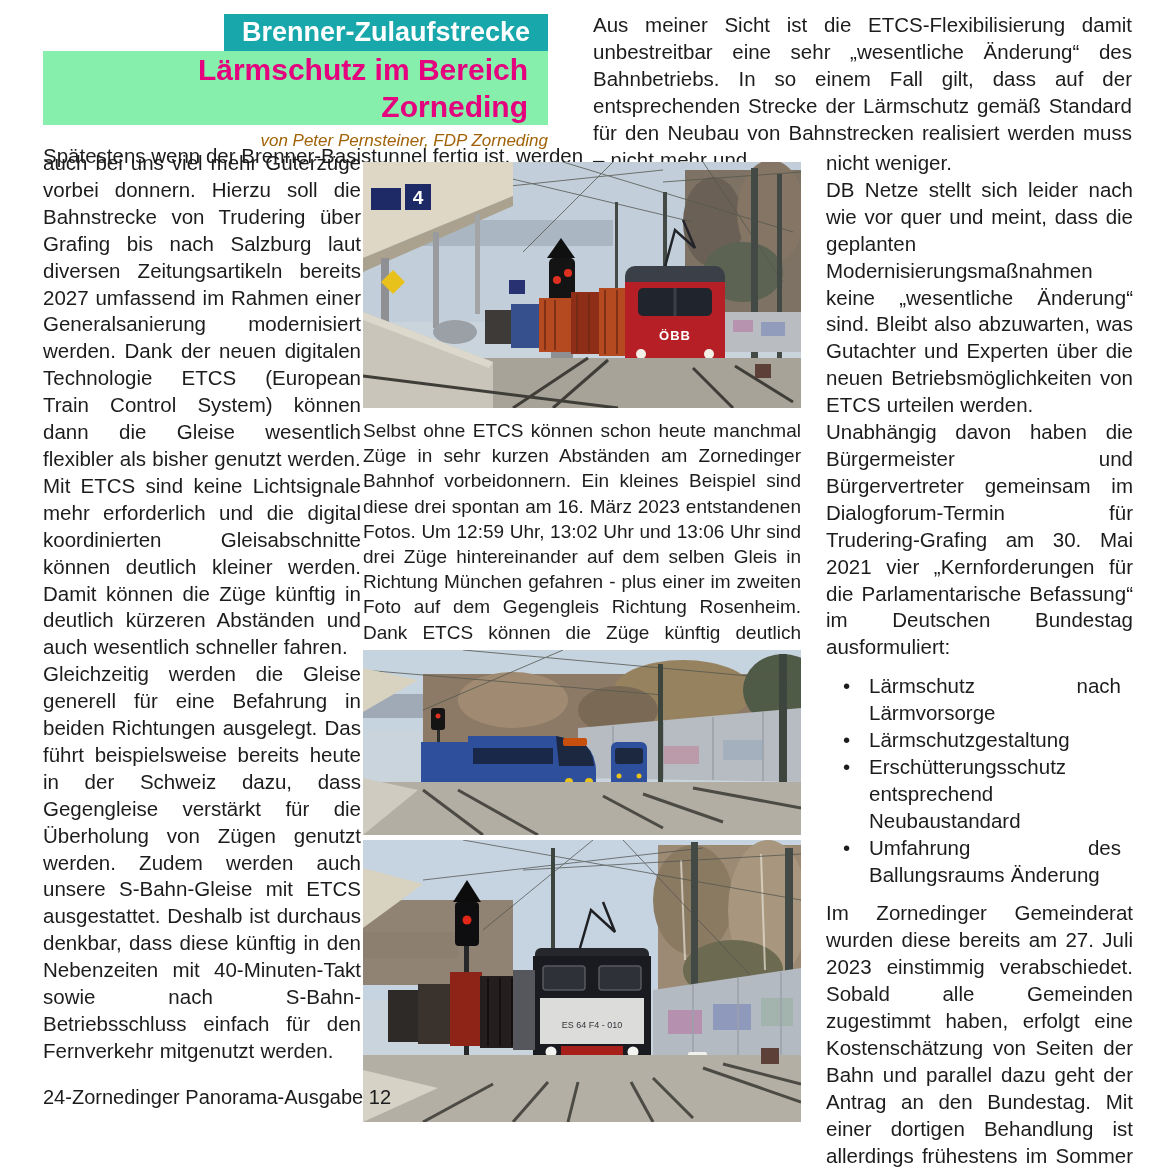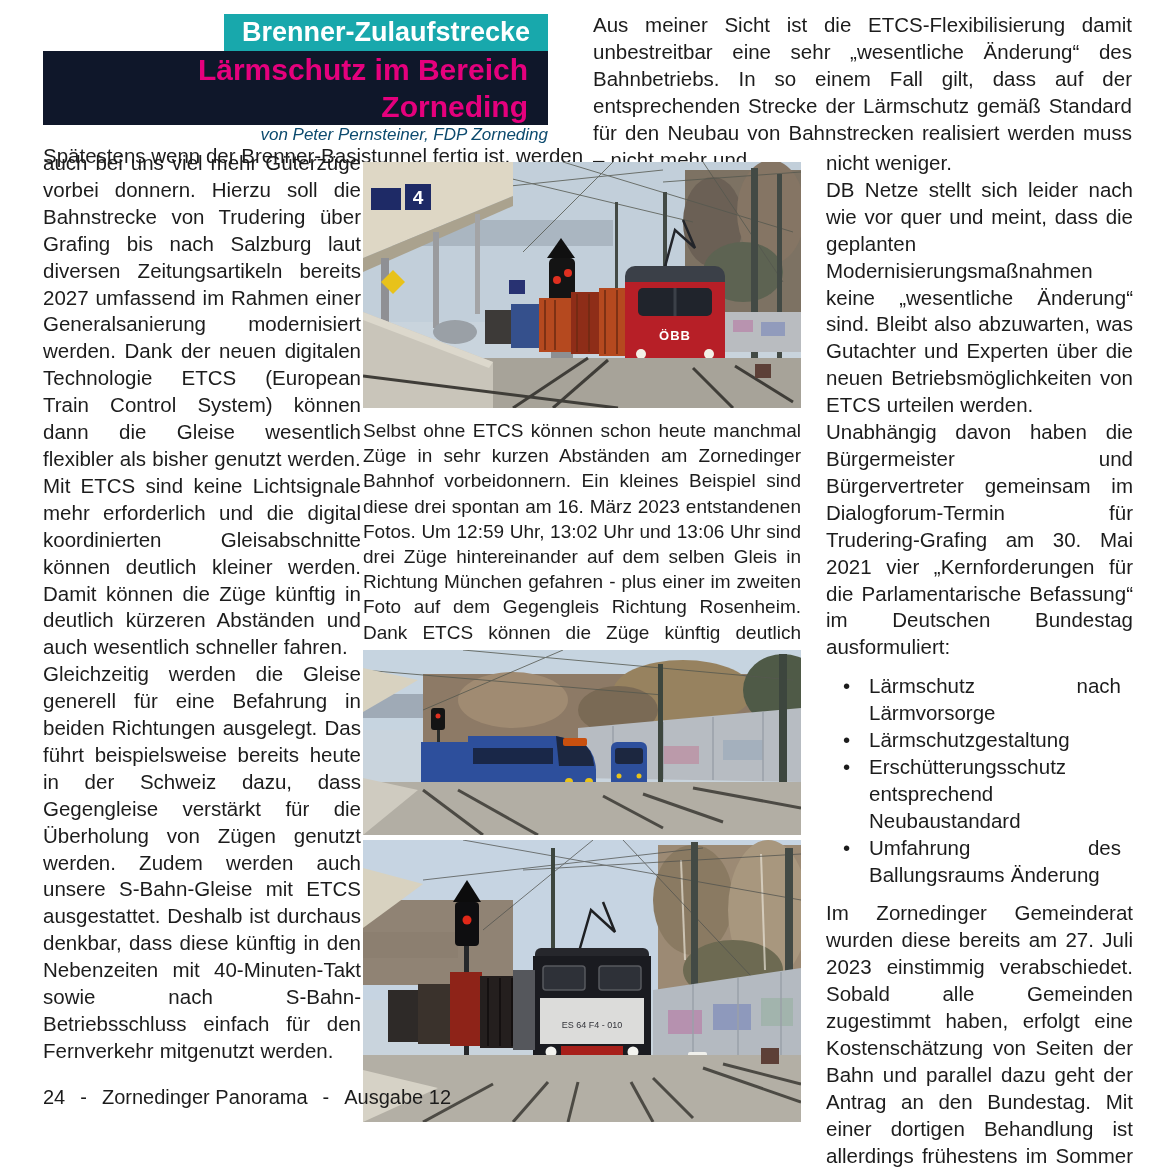--- a/index.html
+++ b/index.html
@@ -12,7 +12,7 @@
   .kicker-line,.title-line{line-height:0;}
   .kicker{display:inline-block;background:#18a8ac;color:#ffffff;
     font-size:27px;line-height:37px;font-weight:700;padding:0 18px;}
-  .title{display:inline-block;background:#0f172a;color:#e5007d;
+  .title{display:inline-block;background:#86efac;color:#e5007d;
     font-size:30px;line-height:37px;font-weight:700;padding:0 20px;}
   .byline{font-style:italic;font-size:17px;color:#0c4a6e;}
   

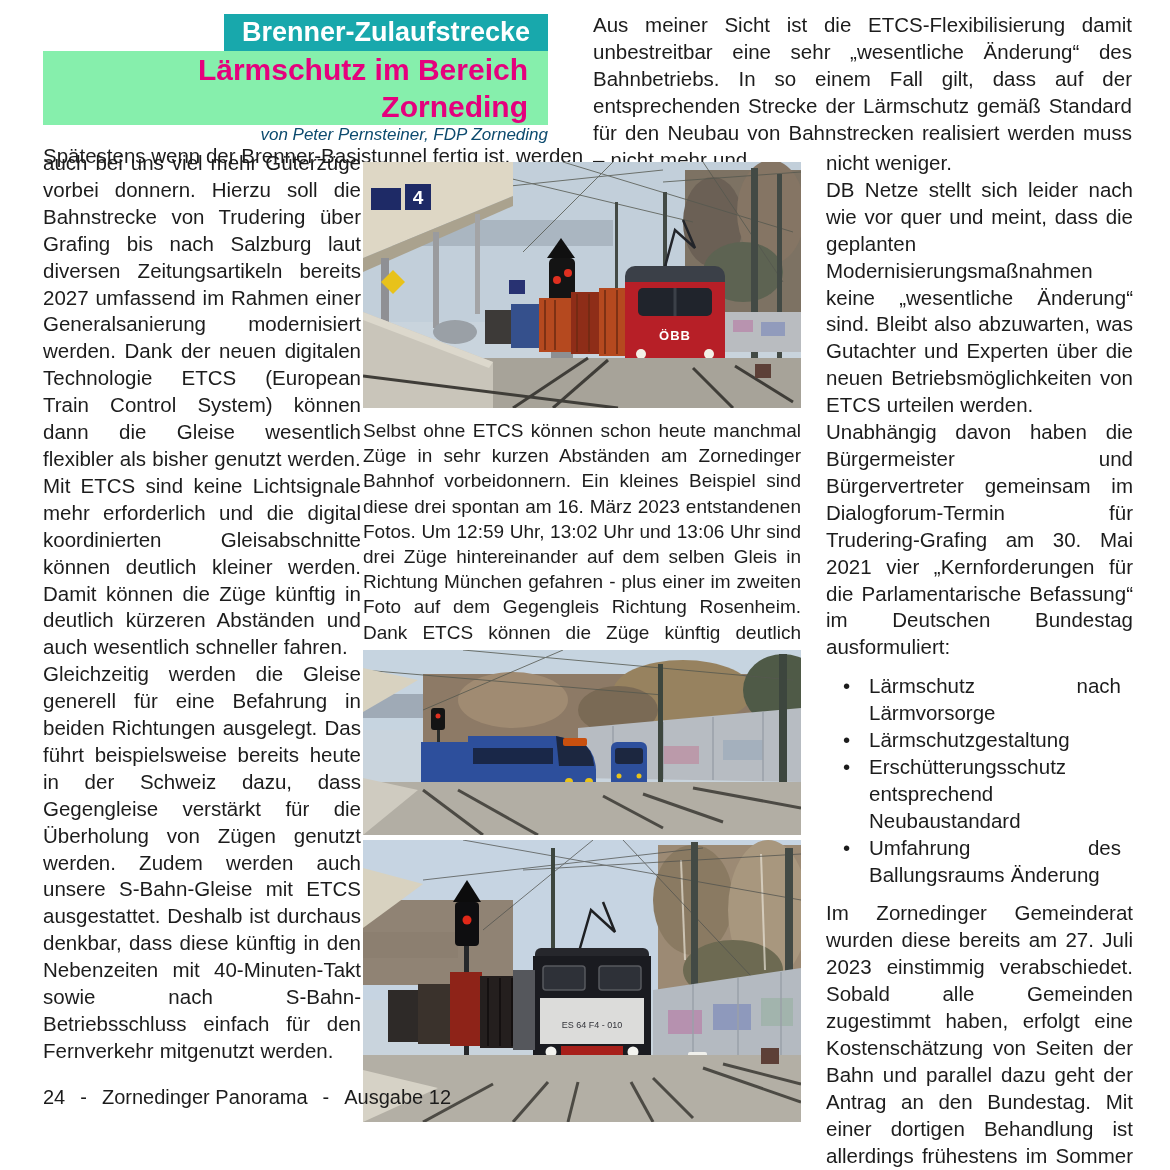--- a/index.html
+++ b/index.html
@@ -14,7 +14,7 @@
     font-size:27px;line-height:37px;font-weight:700;padding:0 18px;}
   .title{display:inline-block;background:#86efac;color:#e5007d;
     font-size:30px;line-height:37px;font-weight:700;padding:0 20px;}
-  .byline{font-style:italic;font-size:17px;color:#0c4a6e;}
+  .byline{margin-top:6px;font-style:italic;font-size:17px;color:#a16207;}
   
   .bodytext{font-size:20.5px;line-height:26.9px;text-align:justify;
     hyphens:auto;-webkit-hyphens:auto;word-spacing:0.5px;}

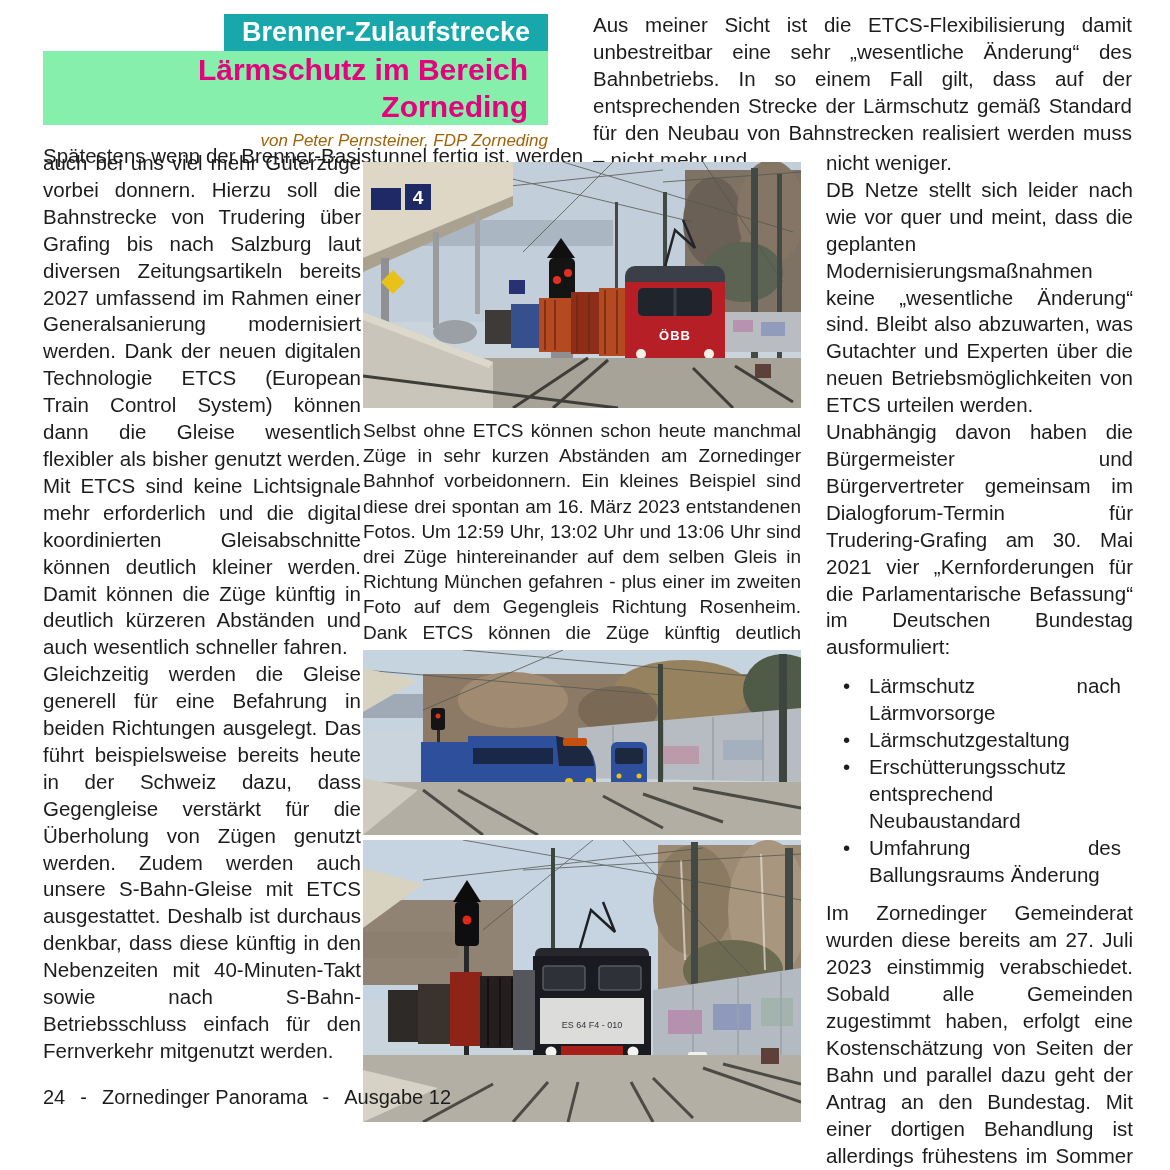--- a/index.html
+++ b/index.html
@@ -36,7 +36,7 @@
   .credit{display:block;text-align:right;}
   
   .page-footer{position:absolute;left:43px;top:1086px;font-size:20px;
-    display:flex;gap:15px;align-items:baseline;}
+    display:flex;align-items:baseline;}
 </style>
 </head>
 <body>

